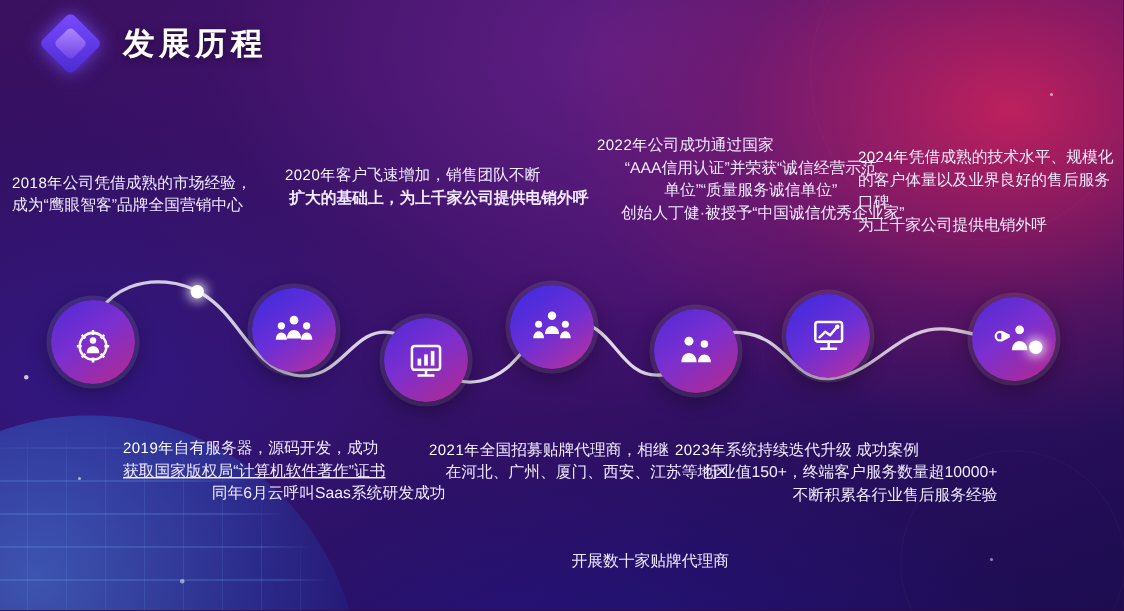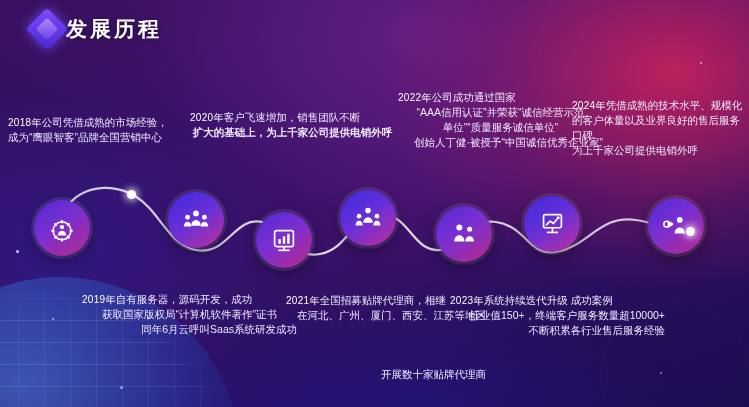--- a/index.html
+++ b/index.html
@@ -47,7 +47,7 @@
     border:1px solid rgba(255,255,255,0.25);
   }
   
-  #header { position:absolute; left:32px; top:14px; display:flex; align-items:center; gap:4px; }
+  #header { position:absolute; left:32px; top:14px; display:flex; align-items:center; gap:20px; }
   #header .diamond {
     width: 30px; height: 30px;
     background: linear-gradient(135deg,#7b4bff 0%, #4a2ad0 100%);

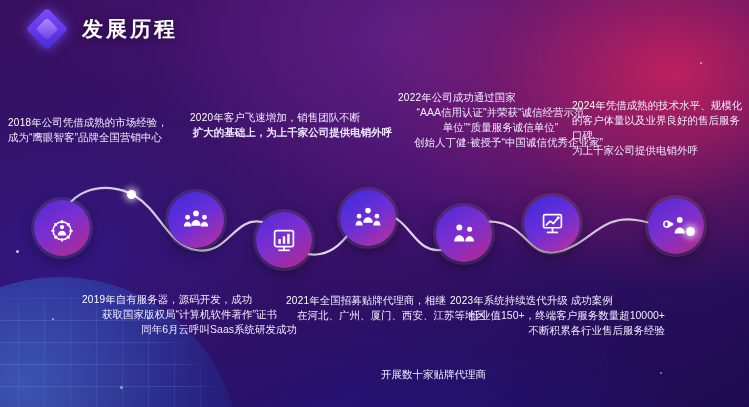--- a/index.html
+++ b/index.html
@@ -219,7 +219,7 @@
 
   <div class="label" style="left:82px;top:292px;width:215px;">
     <div><span class="yr">2019年</span><span class="txt">自有服务器，源码开发，成功</span></div>
-    <div class="txt" style="text-align:center;">获取国家版权局“计算机软件著作”证书</div>
+    <div class="txt" style="text-align:left;text-decoration:underline;">获取国家版权局“计算机软件著作”证书</div>
     <div class="txt" style="text-align:right;">同年6月云呼叫Saas系统研发成功</div>
   </div>
 

